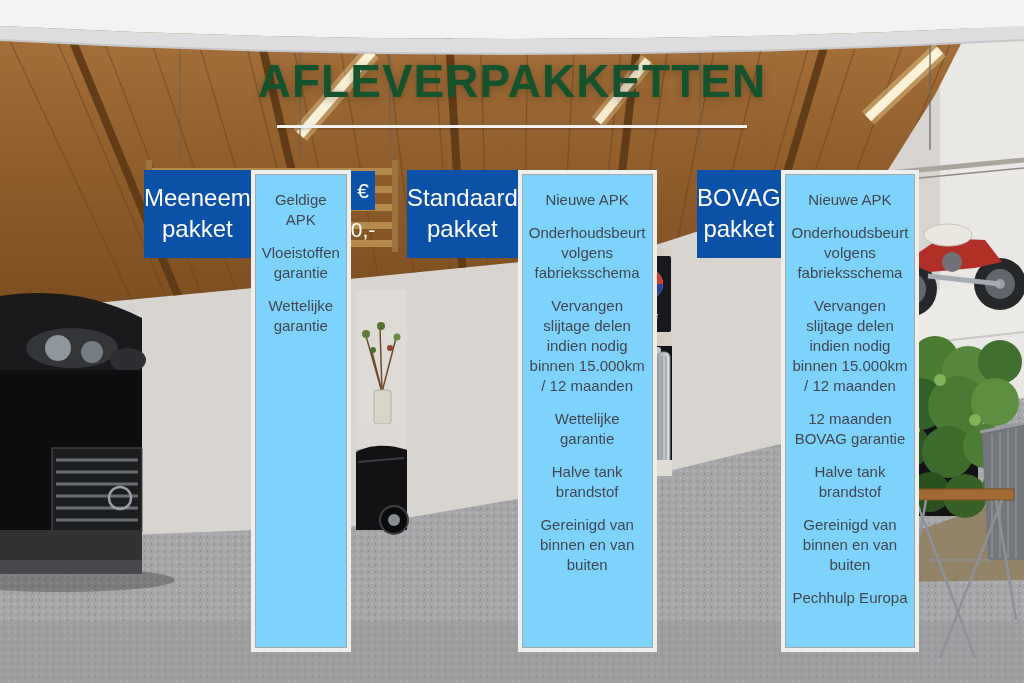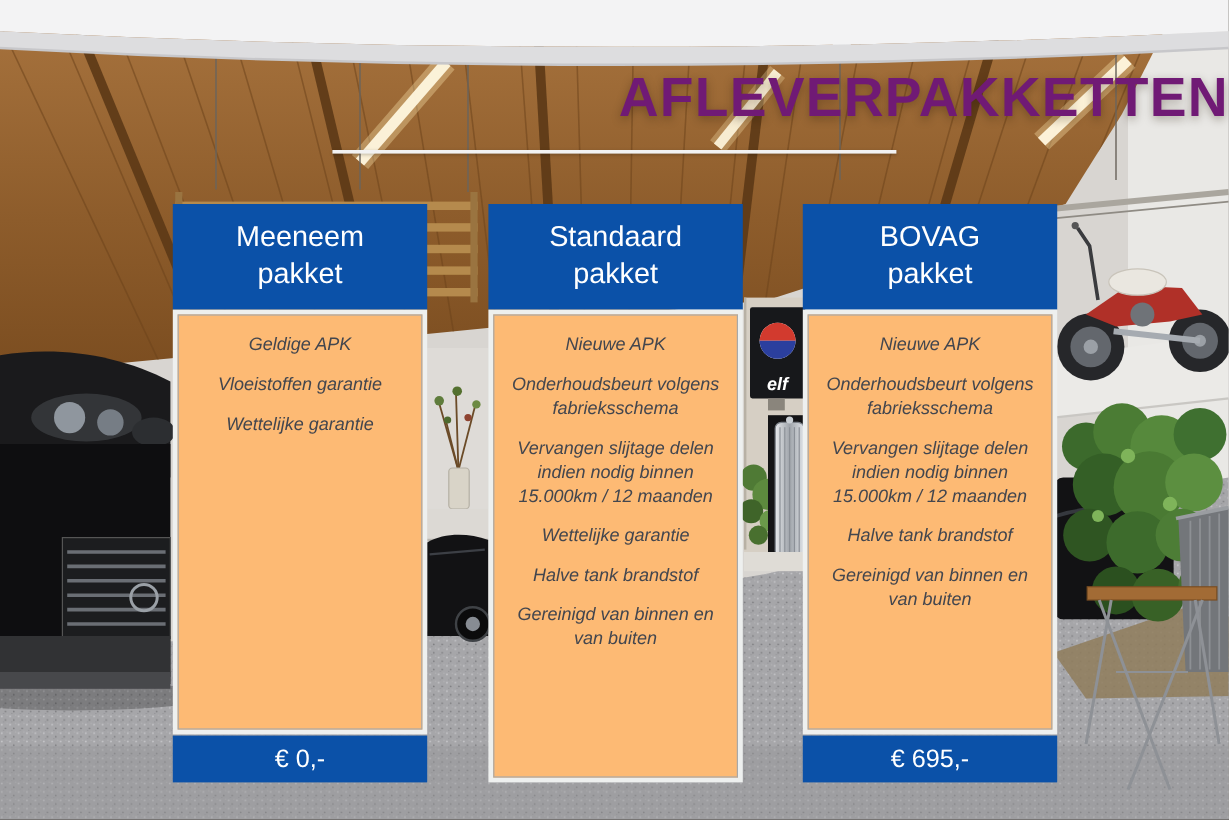--- a/index.html
+++ b/index.html
@@ -15,8 +15,8 @@
   .bg{position:absolute;inset:0;width:1024px;height:683px;display:block;}
   .title{
     position:absolute;top:54px;left:0;right:0;margin:0;
-    text-align:right;font-size:46px;font-weight:bold;letter-spacing:1px;
-    color:#701a75;text-shadow:0 2px 8px rgba(40,25,10,.35);
+    text-align:center;font-size:46px;font-weight:bold;letter-spacing:1px;
+    color:#14532d;text-shadow:0 2px 8px rgba(40,25,10,.35);
   }
   .title-underline{
     position:absolute;top:125px;left:277px;width:470px;height:3px;

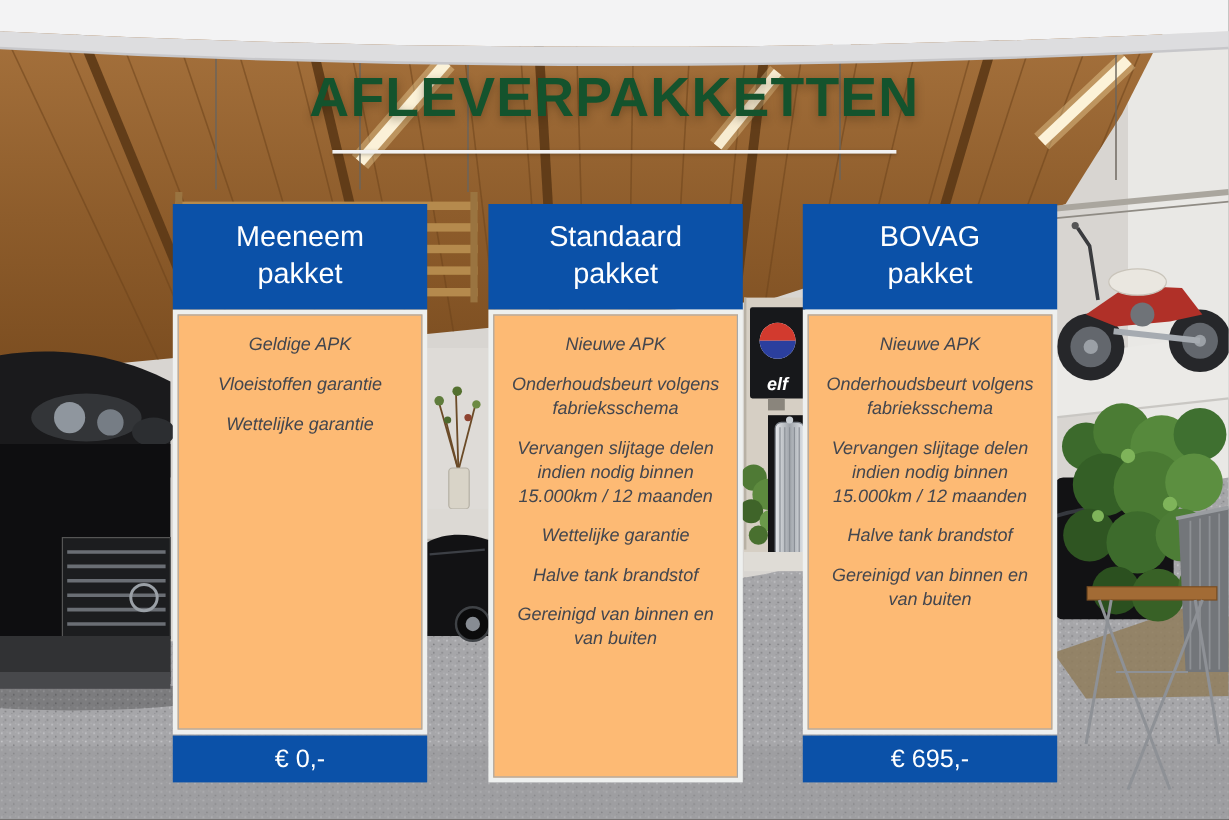--- a/index.html
+++ b/index.html
@@ -24,7 +24,7 @@
   }
   .card{
     position:absolute;top:170px;width:212px;height:482px;
-    display:flex;flex-direction:column;
+    display:flex;flex-direction:row;
   }
   .card-meeneem{left:144px;}
   .card-standaard{left:407px;}

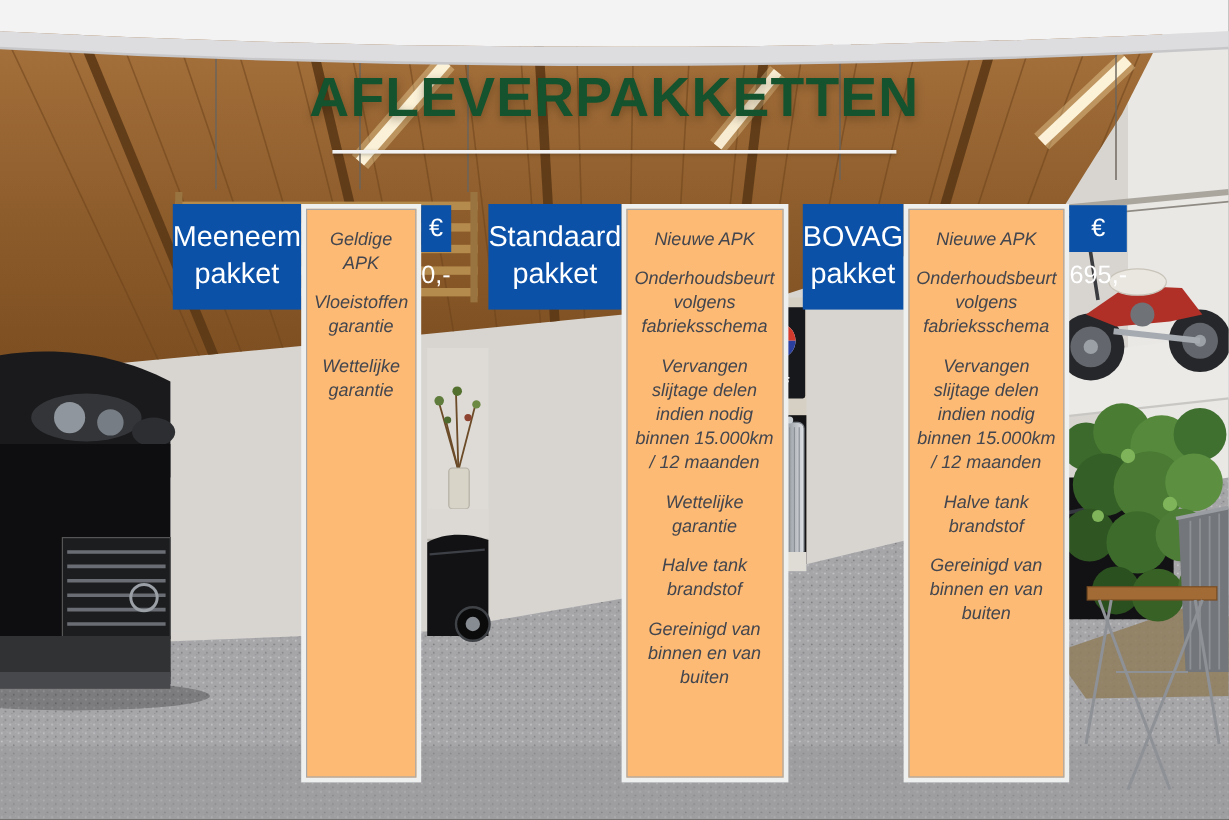--- a/index.html
+++ b/index.html
@@ -39,9 +39,9 @@
   }
   .card-body{
     height:100%;box-sizing:border-box;
-    background:#fdba74;border:1px solid #a8a8a8;
+    background:#7dd3fc;border:1px solid #a8a8a8;
     padding:15px 6px 0;
-    color:var(--card-text);font-size:15px;line-height:20px;text-align:center;font-style:italic;
+    color:var(--card-text);font-size:15px;line-height:20px;text-align:center;
   }
   .card-body p{margin:0 0 13px;}
   .card-footer{

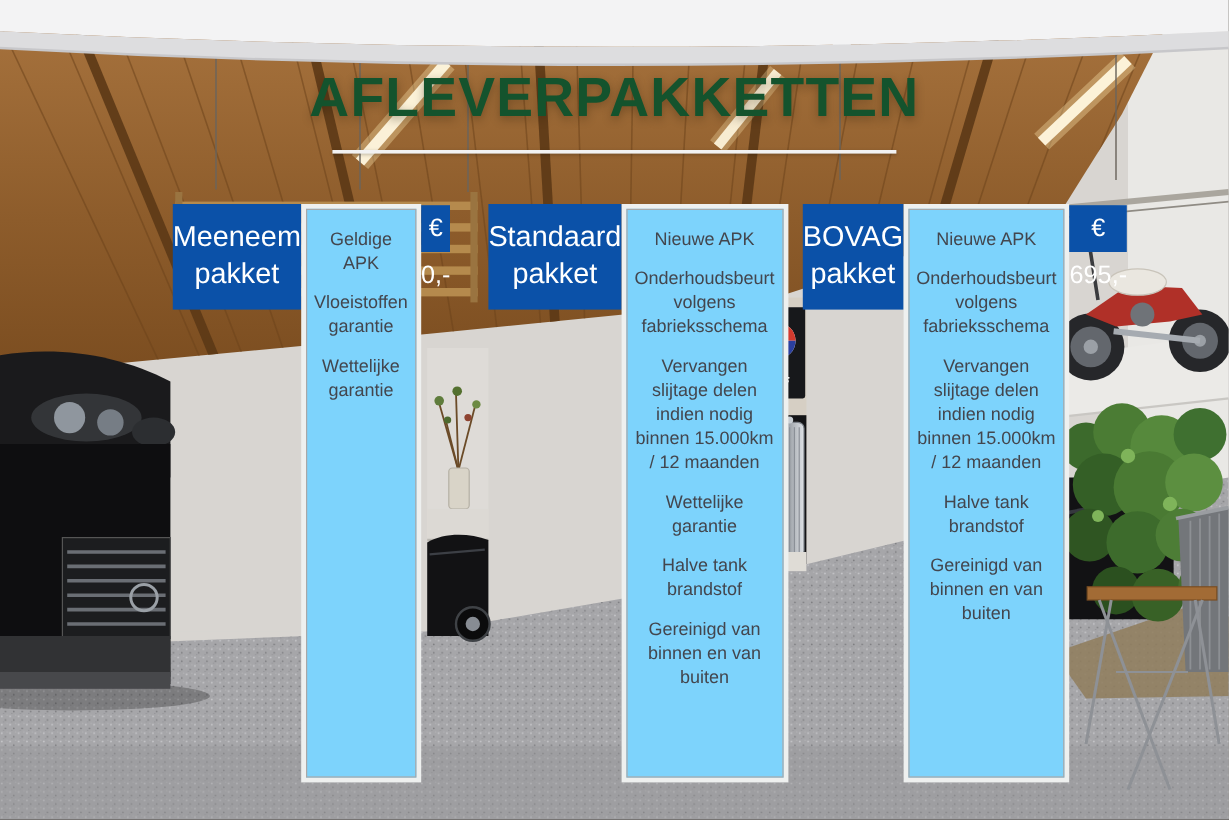--- a/index.html
+++ b/index.html
@@ -28,7 +28,7 @@
   }
   .card-meeneem{left:144px;}
   .card-standaard{left:407px;}
-  .card-bovag{left:669px;}
+  .card-bovag{left:697px;}
   .card-header{
     height:88px;box-sizing:border-box;padding-top:12px;
     background:var(--accent-blue);color:#fff;

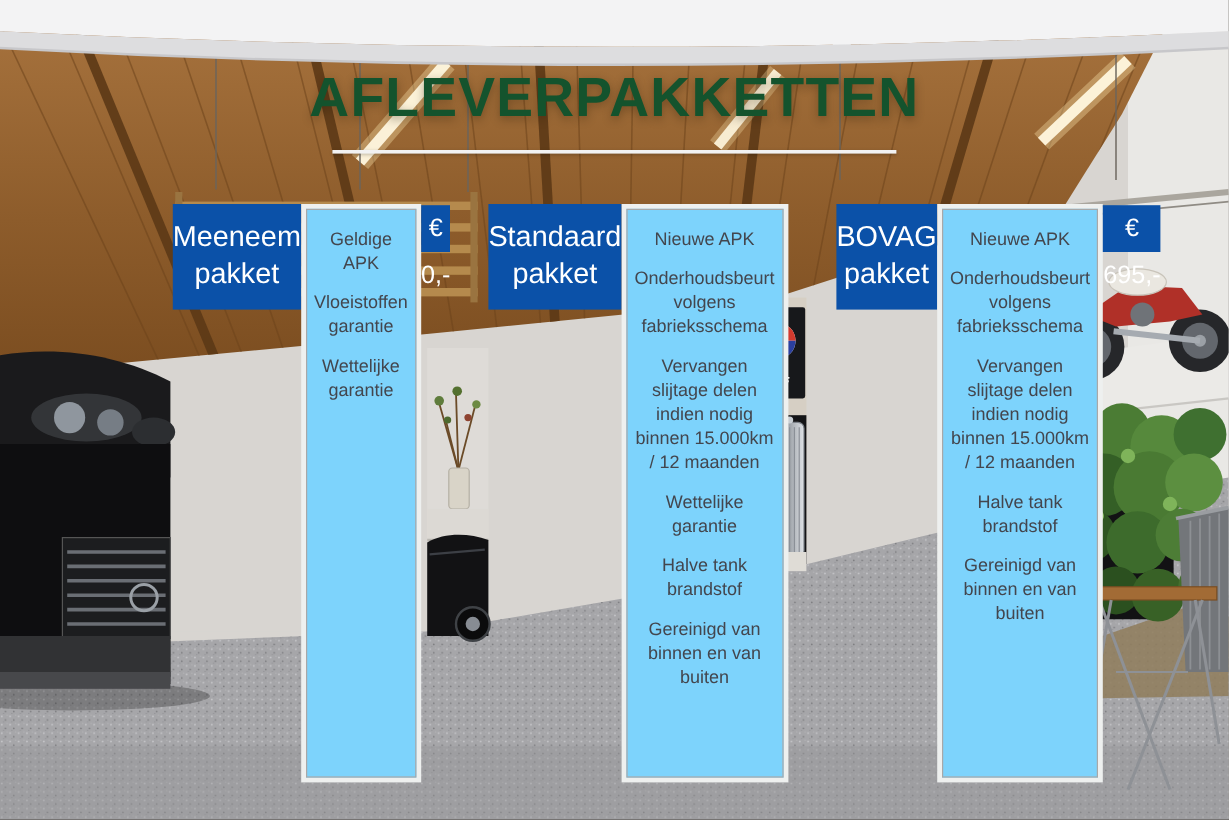--- a/index.html
+++ b/index.html
@@ -354,7 +354,6 @@
         <p>Gereinigd van binnen en van buiten</p>
       </div>
     </div>
-    <div class="card-footer">€ 695,-</div>
   </div>
 
 </div>

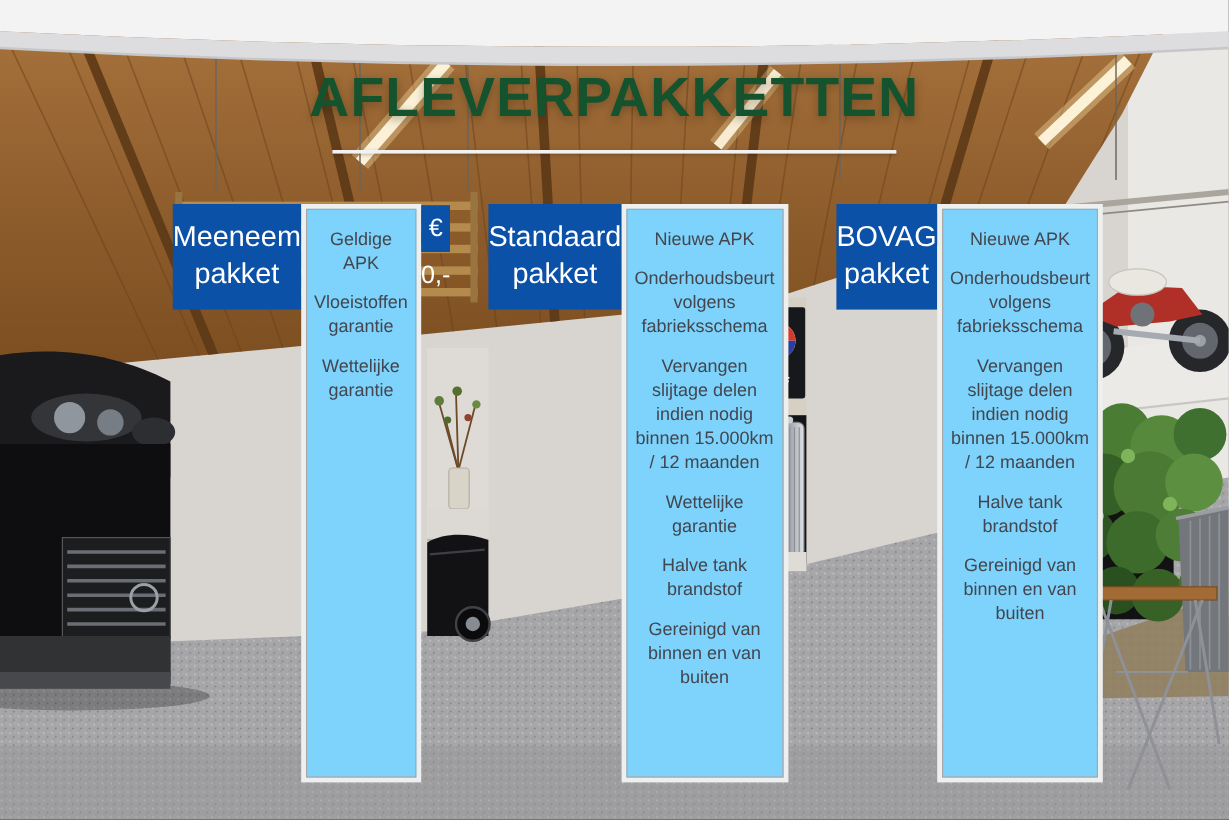--- a/index.html
+++ b/index.html
@@ -350,6 +350,7 @@
         <p>Nieuwe APK</p>
         <p>Onderhoudsbeurt volgens fabrieksschema</p>
         <p>Vervangen slijtage delen indien nodig binnen 15.000km / 12 maanden</p>
+        <p>12 maanden BOVAG garantie</p>
         <p>Halve tank brandstof</p>
         <p>Gereinigd van binnen en van buiten</p>
       </div>

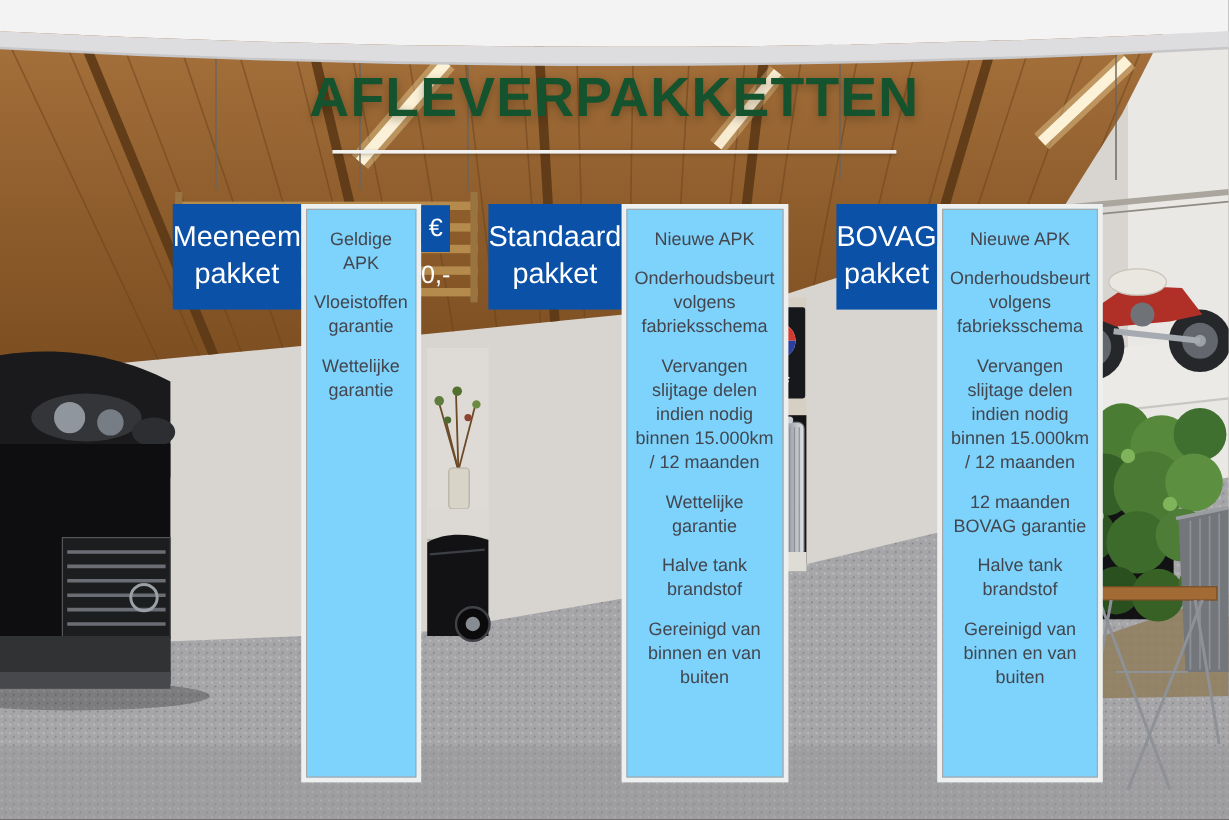--- a/index.html
+++ b/index.html
@@ -353,6 +353,7 @@
         <p>12 maanden BOVAG garantie</p>
         <p>Halve tank brandstof</p>
         <p>Gereinigd van binnen en van buiten</p>
+        <p>Pechhulp Europa</p>
       </div>
     </div>
   </div>

